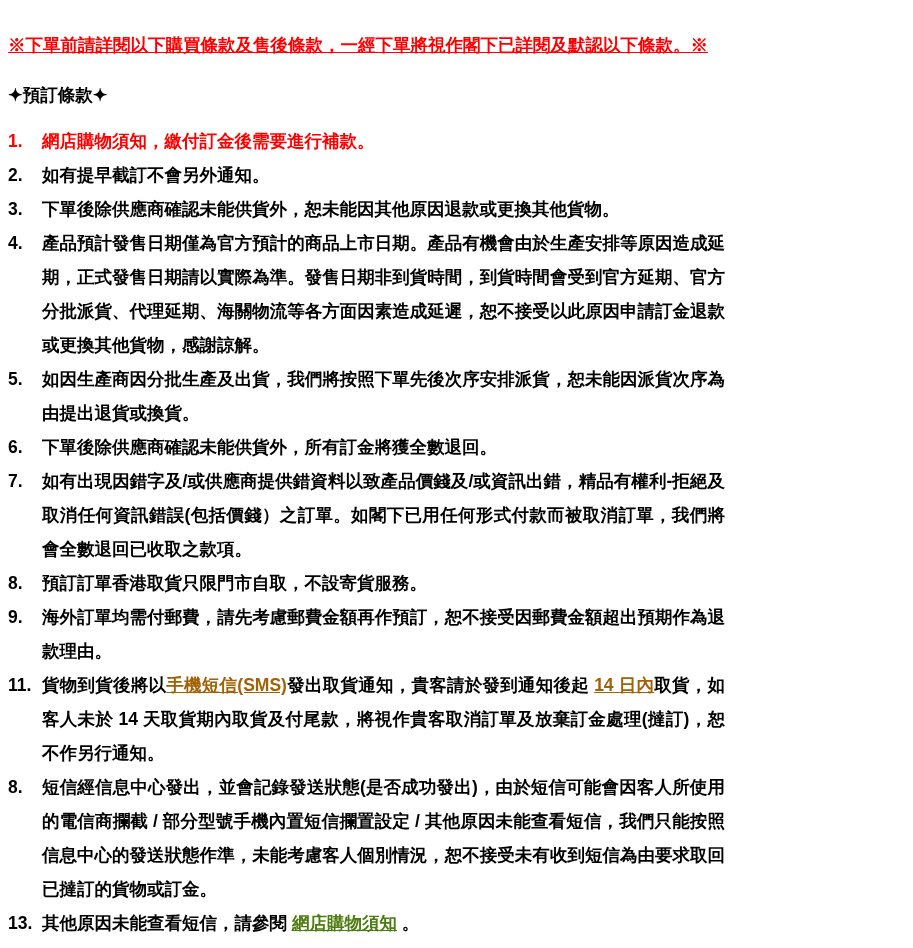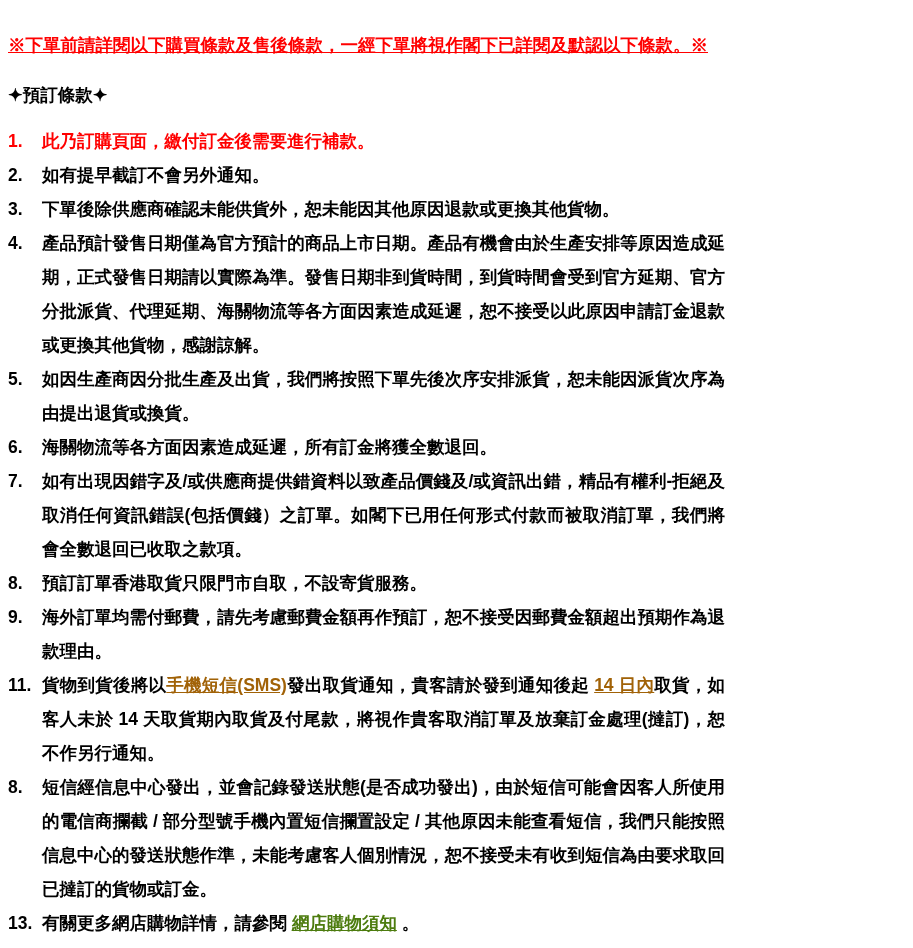--- a/index.html
+++ b/index.html
@@ -72,7 +72,7 @@
 
     <div class="term">
       <span class="num red">1.</span>
-      <div class="text red">此乃訂購頁面，繳付訂金後需要進行補款。</div>
+      <div class="text red">網店購物須知，繳付訂金後需要進行補款。</div>
     </div>
 
     <div class="term">

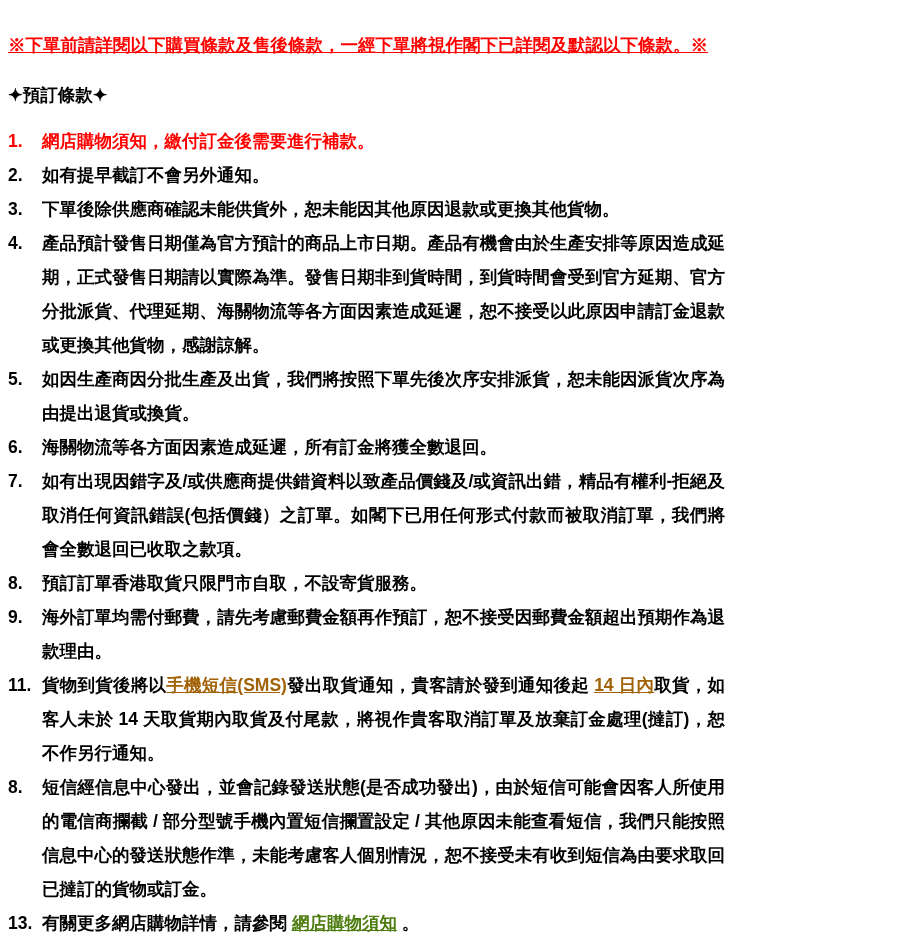--- a/index.html
+++ b/index.html
@@ -97,7 +97,7 @@
 
     <div class="term">
       <span class="num">6.</span>
-      <div class="text">海關物流等各方面因素造成延遲，所有訂金將獲全數退回。</div>
+      <div class="text">下單後除供應商確認未能供貨外，所有訂金將獲全數退回。</div>
     </div>
 
     <div class="term">

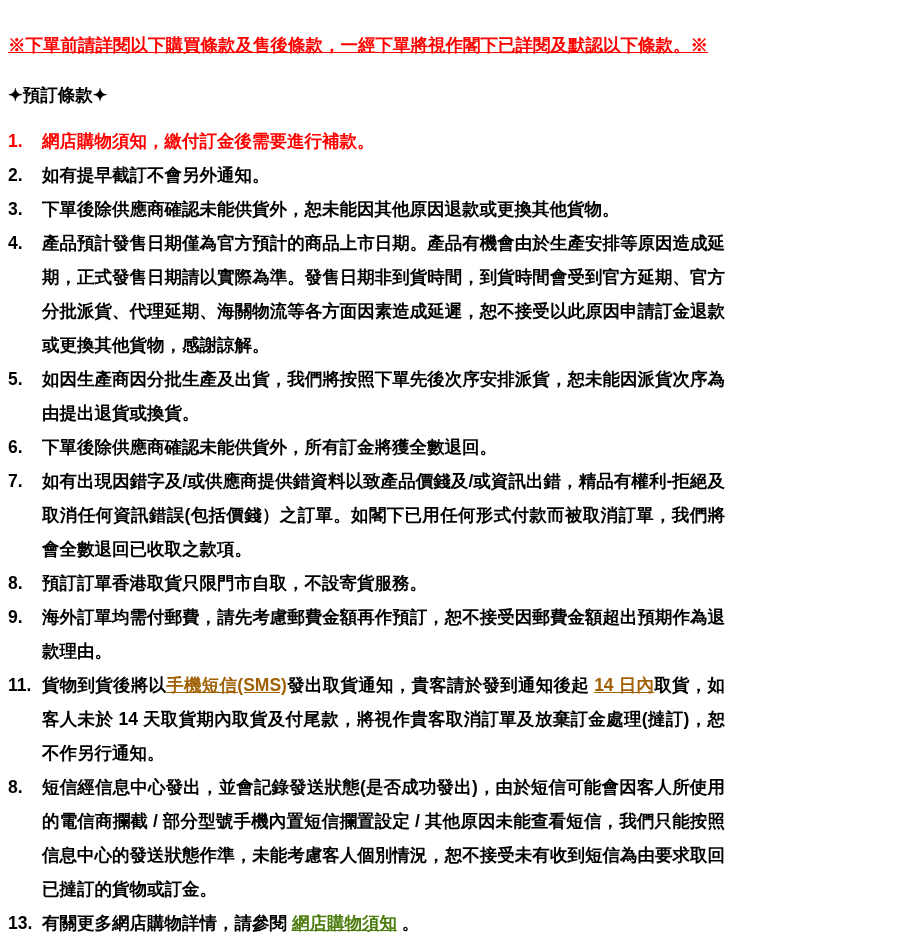--- a/index.html
+++ b/index.html
@@ -128,7 +128,7 @@
 
     <div class="term">
       <span class="num">13.</span>
-      <div class="text"><span>有關更多網店購物詳情，請參閱 </span><a class="link">網店購物須知</a><span> 。</span></div>
+      <div class="text"><span>其他原因未能查看短信，請參閱 </span><a class="link">網店購物須知</a><span> 。</span></div>
     </div>
 
   </div>

